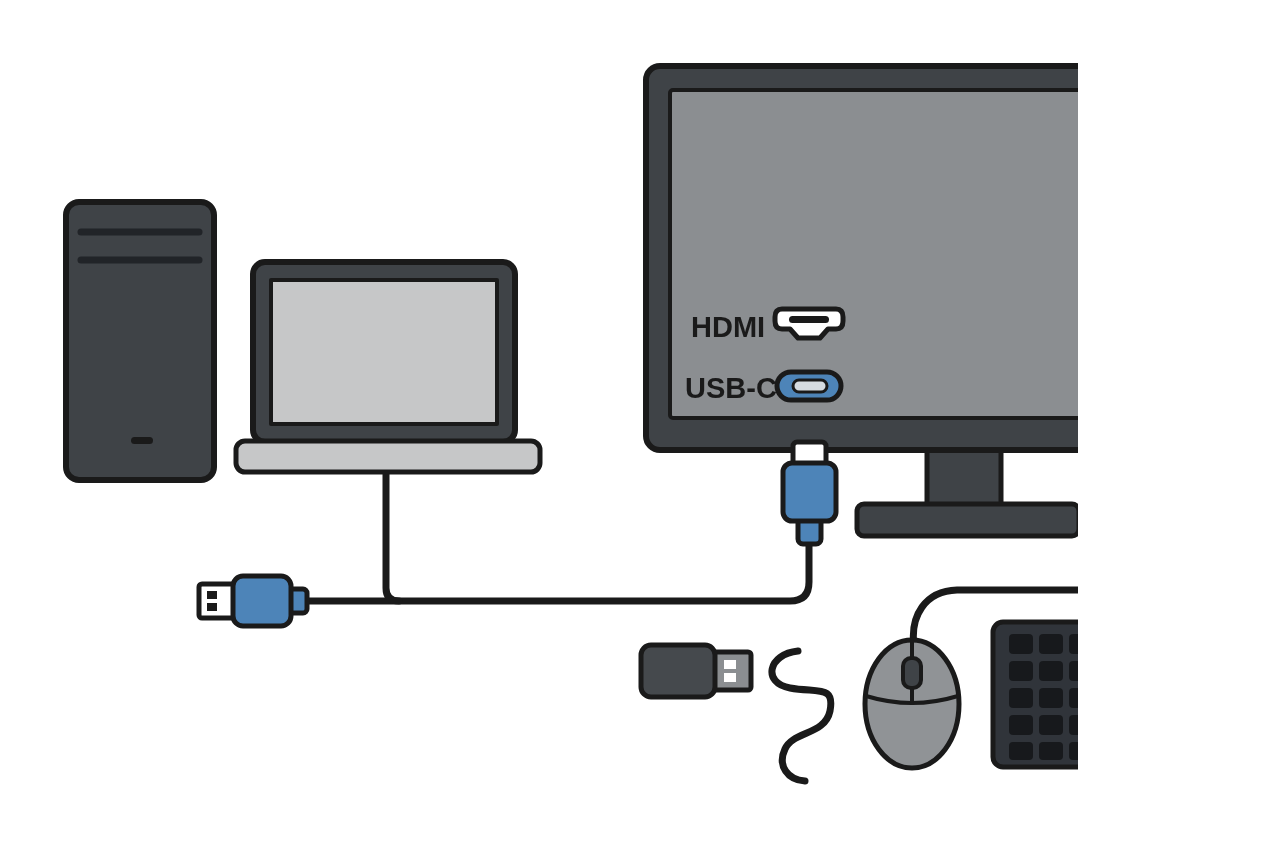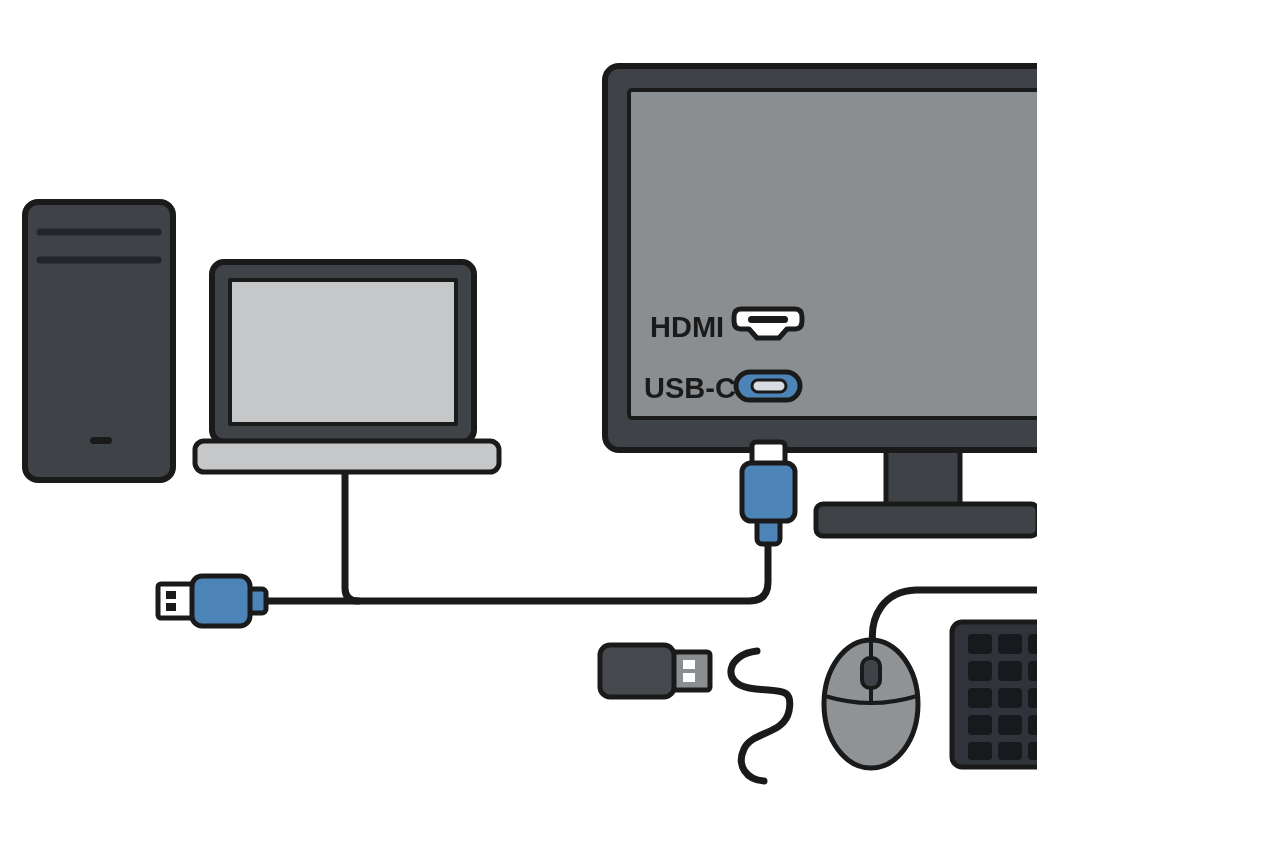--- a/index.html
+++ b/index.html
@@ -3,7 +3,7 @@
 <meta charset="utf-8">
 <style>
   html,body{margin:0;padding:0;background:#ffffff;}
-  .canvas{width:1037px;height:853px;background:#ffffff;position:relative;overflow:hidden;}
+  .canvas{width:1037px;height:853px;background:#ffffff;position:relative;overflow:hidden;padding-left:41px;}
   svg{display:block;}
   .ol{stroke:#1a1a1a;stroke-linejoin:round;}
   .w4{stroke-width:4;}

